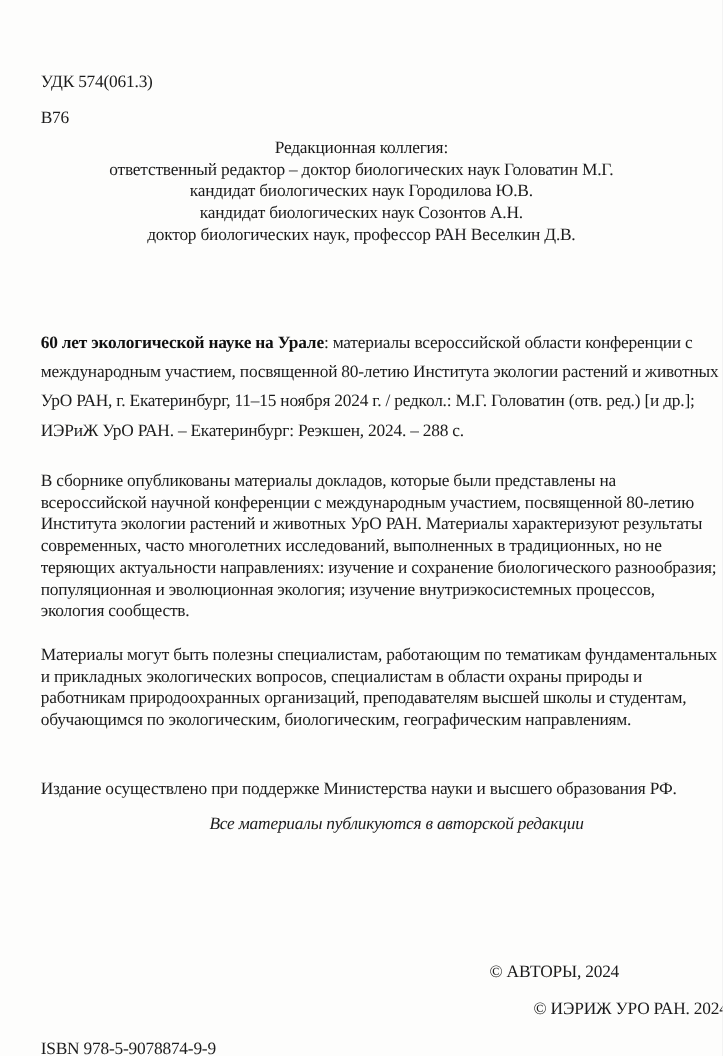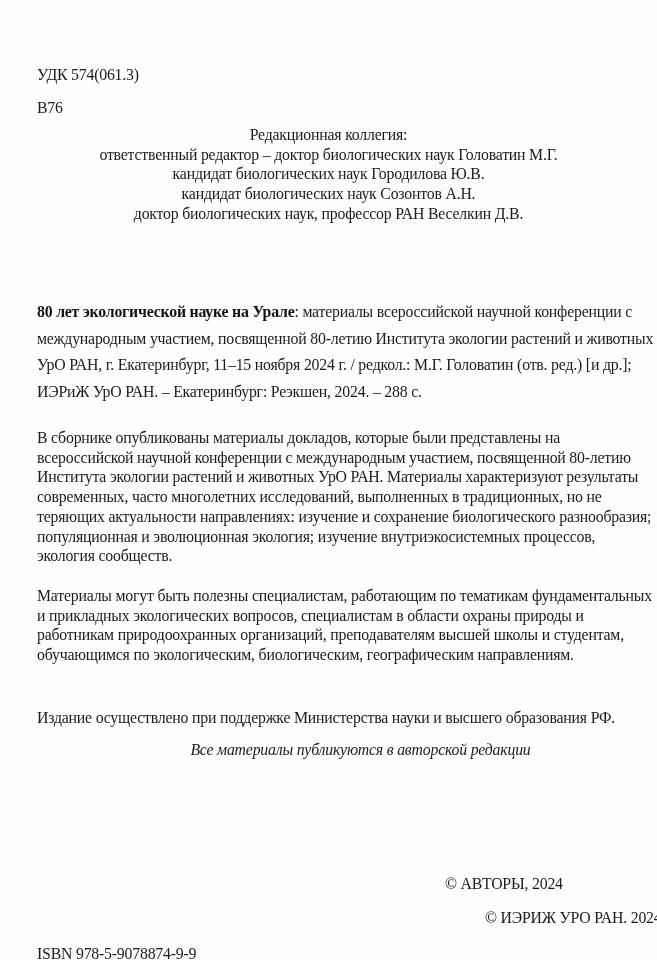--- a/index.html
+++ b/index.html
@@ -44,7 +44,7 @@
 доктор биологических наук, профессор РАН Веселкин Д.В.</div>
 
   <div class="abs left-margin lh-wide" style="top:263px; width:600px;">
-    <div class="pre"><span class="bold">80 лет экологической науке на Урале</span><span>: материалы всероссийской научной конференции с</span></div>
+    <div class="pre"><span class="bold">60 лет экологической науке на Урале</span><span>: материалы всероссийской научной конференции с</span></div>
     <div class="pre">международным участием, посвященной 80-летию Института экологии растений и животных
 УрО РАН, г. Екатеринбург, 11–15 ноября 2024 г. / редкол.: М.Г. Головатин (отв. ред.) [и др.];
 ИЭРиЖ УрО РАН. – Екатеринбург: Реэкшен, 2024. – 288 с.</div>

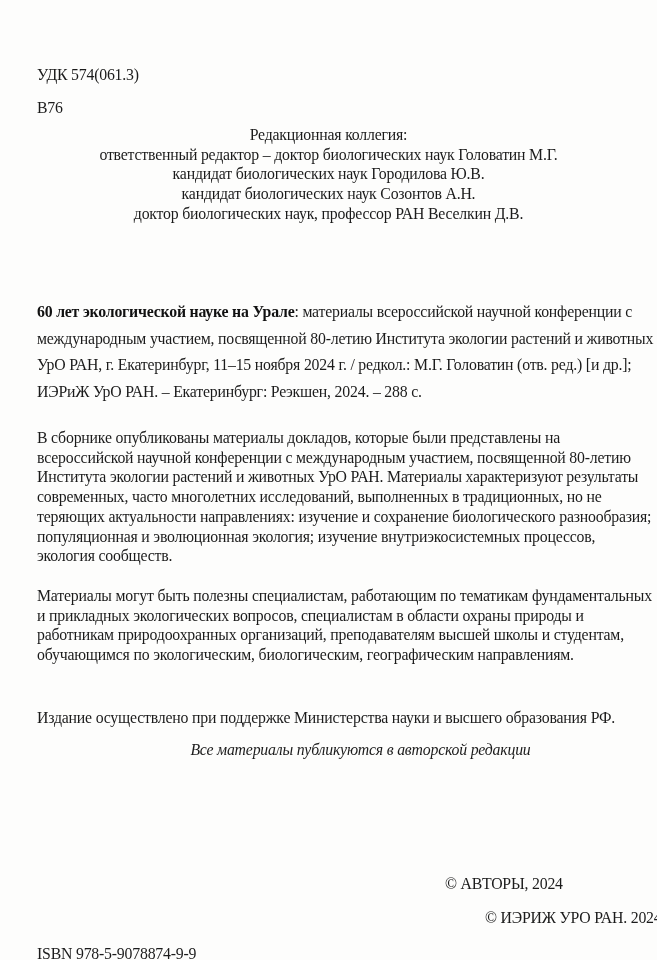--- a/index.html
+++ b/index.html
@@ -44,7 +44,7 @@
 доктор биологических наук, профессор РАН Веселкин Д.В.</div>
 
   <div class="abs left-margin lh-wide" style="top:263px; width:600px;">
-    <div class="pre"><span class="bold">60 лет экологической науке на Урале</span><span>: материалы всероссийской научной конференции с</span></div>
+    <div class="pre"><span class="bold">60 лет экологической науке на Урале</span><span>: материалы всероссийской области конференции с</span></div>
     <div class="pre">международным участием, посвященной 80-летию Института экологии растений и животных
 УрО РАН, г. Екатеринбург, 11–15 ноября 2024 г. / редкол.: М.Г. Головатин (отв. ред.) [и др.];
 ИЭРиЖ УрО РАН. – Екатеринбург: Реэкшен, 2024. – 288 с.</div>

